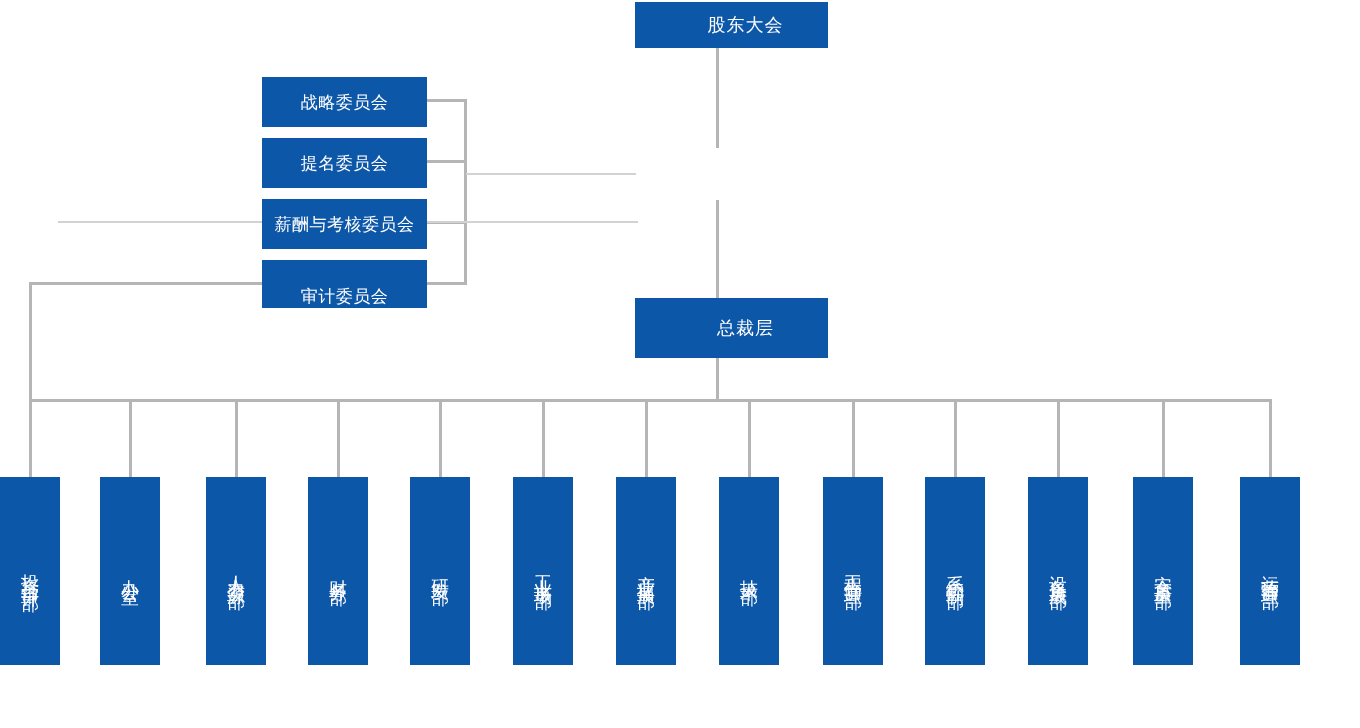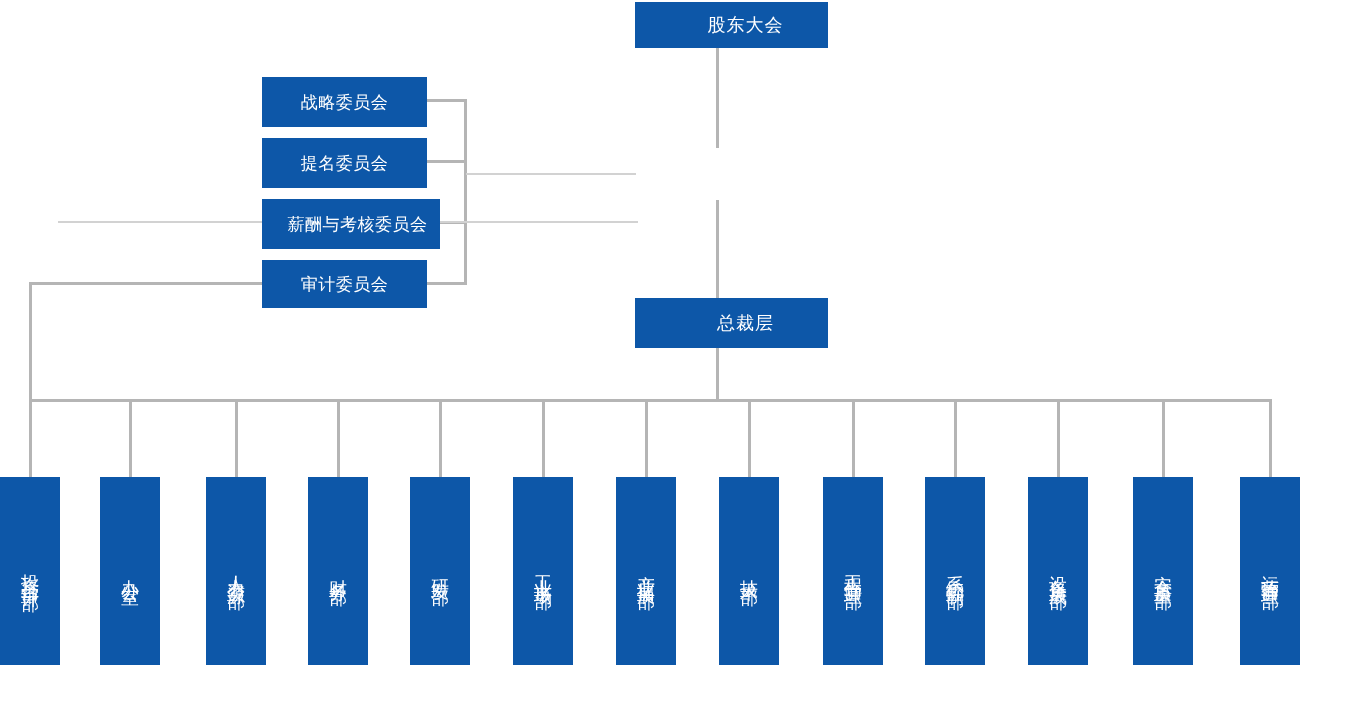--- a/index.html
+++ b/index.html
@@ -111,7 +111,7 @@
   <div class="box committee" style="top:138px;">
     <span>提名委员会</span>
   </div>
-  <div class="box committee" style="top:199px;padding-left:13px;">
+  <div class="box committee" style="top:199px;">
     <span>薪酬与考核委员会</span>
   </div>
   <div class="box committee" style="top:260px; height:48px;">

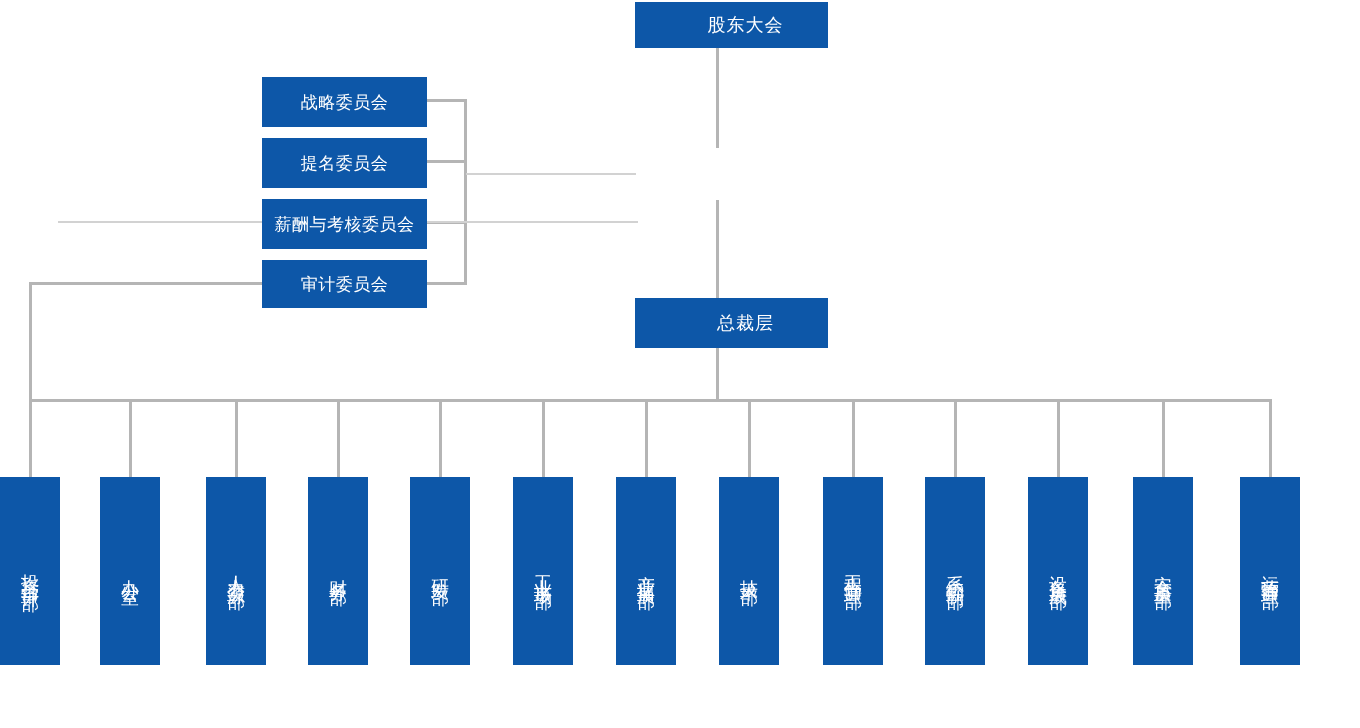--- a/index.html
+++ b/index.html
@@ -114,7 +114,7 @@
   <div class="box committee" style="top:199px;">
     <span>薪酬与考核委员会</span>
   </div>
-  <div class="box committee" style="top:260px; height:48px;">
+  <div class="box committee" style="top:260px; height:48px;align-items:flex-end;">
     <span>审计委员会</span>
   </div>
 

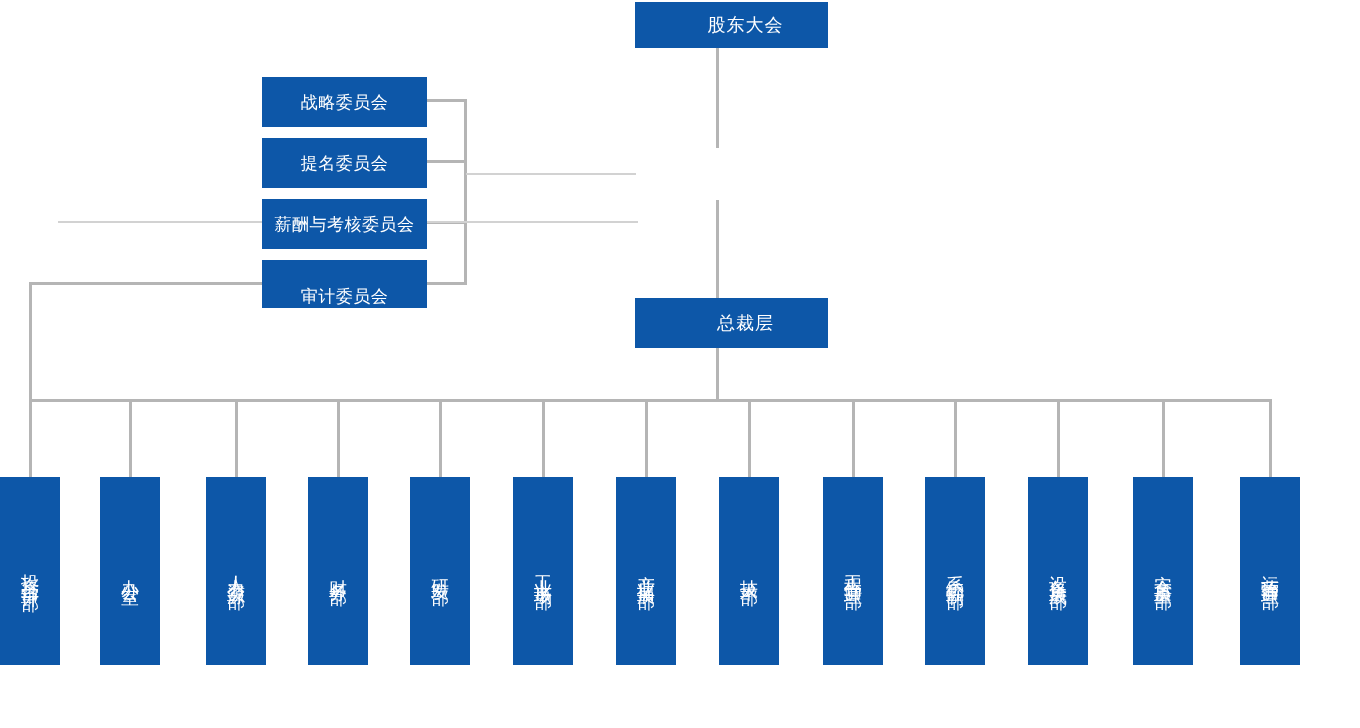--- a/index.html
+++ b/index.html
@@ -101,7 +101,7 @@
   <div class="box center-col" style="top:2px; height:46px;">
     <span>股东大会</span>
   </div>
-  <div class="box center-col" style="top:298px; height:50px;">
+  <div class="box center-col" style="top:298px; height:60px;">
     <span>总裁层</span>
   </div>
 

